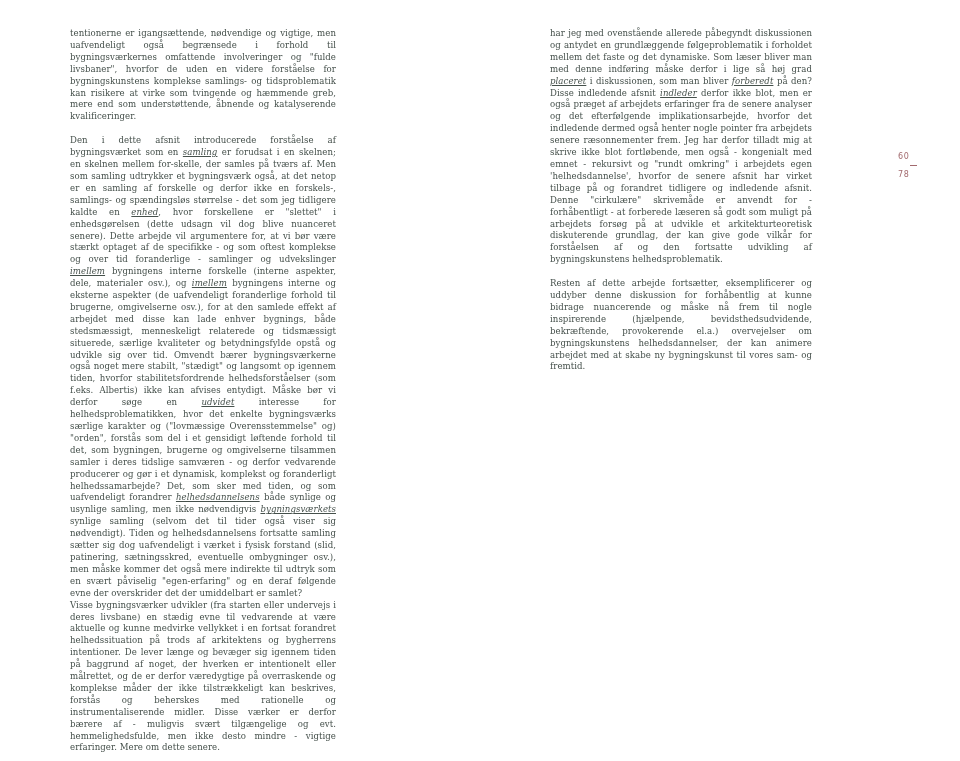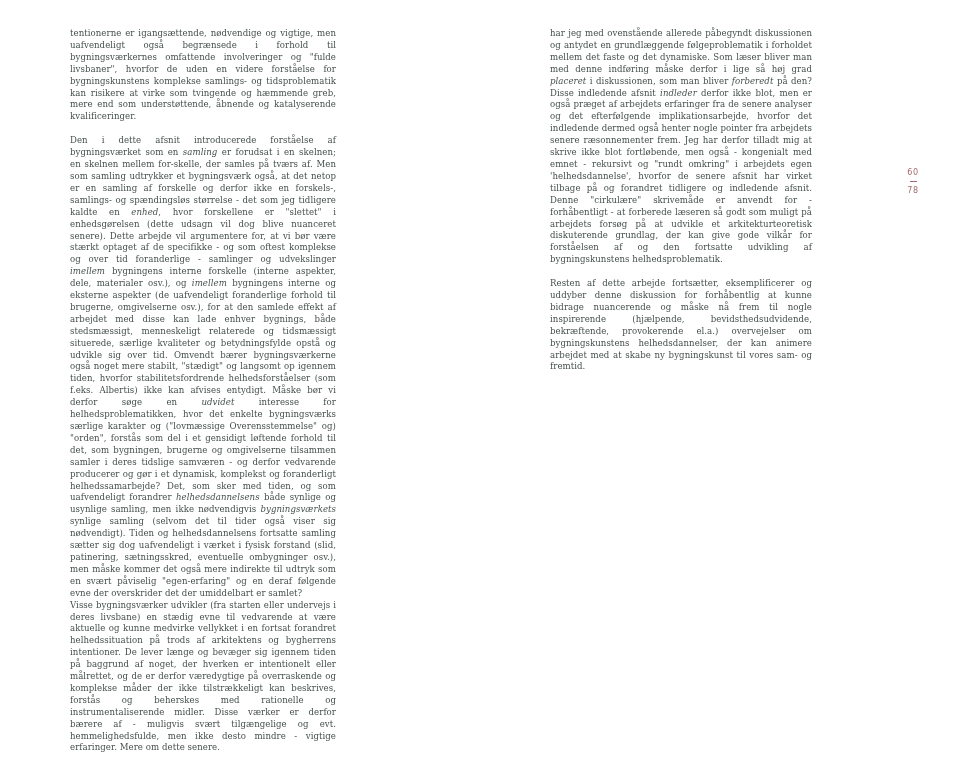--- a/index.html
+++ b/index.html
@@ -24,7 +24,7 @@
   .col-right { left: 550px; width: 262px; }
   p.para { margin: 0; padding: 0; }
   p.para.gap { margin-top: 12px; }
-  p.para em { font-style: italic; }
+  p.para em { font-style: italic; text-decoration: underline; }
   .page-marker {
     position: absolute;
     left: 898px;

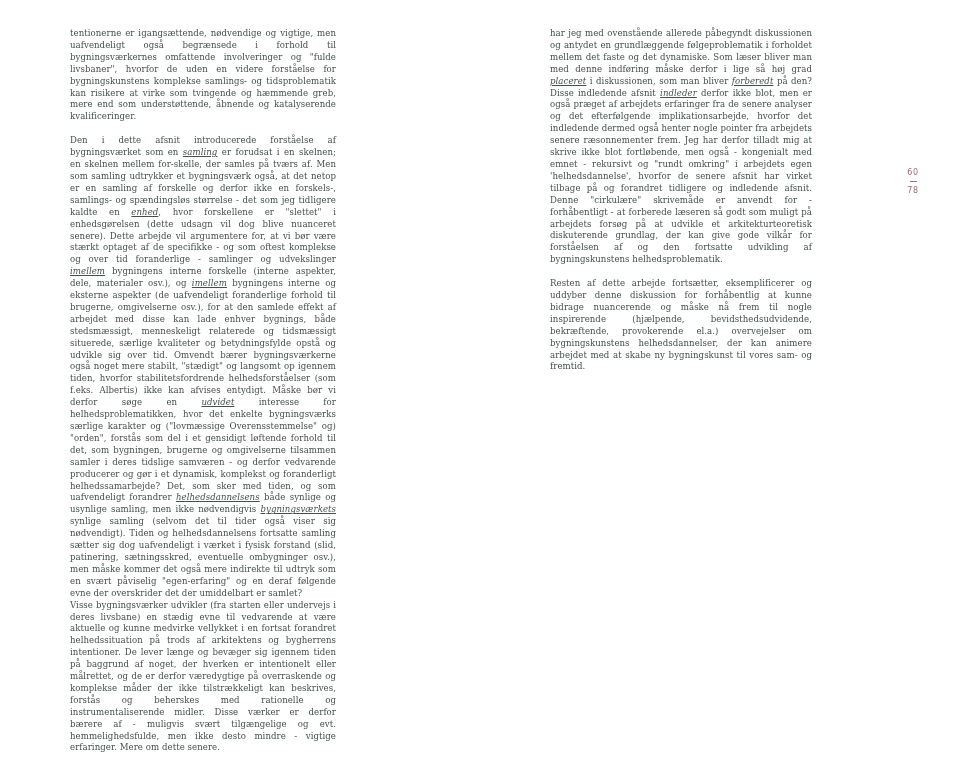--- a/index.html
+++ b/index.html
@@ -28,9 +28,8 @@
   .page-marker {
     position: absolute;
     left: 898px;
-    top: 168px;
+    top: 152px;
     width: 30px;
-    text-align: center;
     font-size: 8px;
     line-height: 9px;
     letter-spacing: 0.6px;

